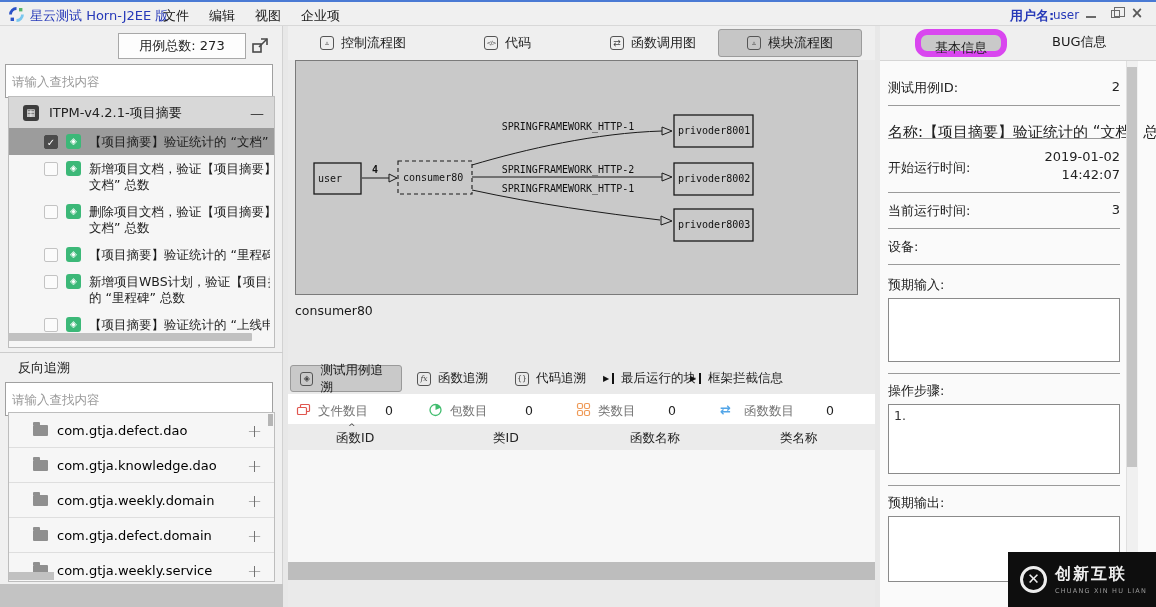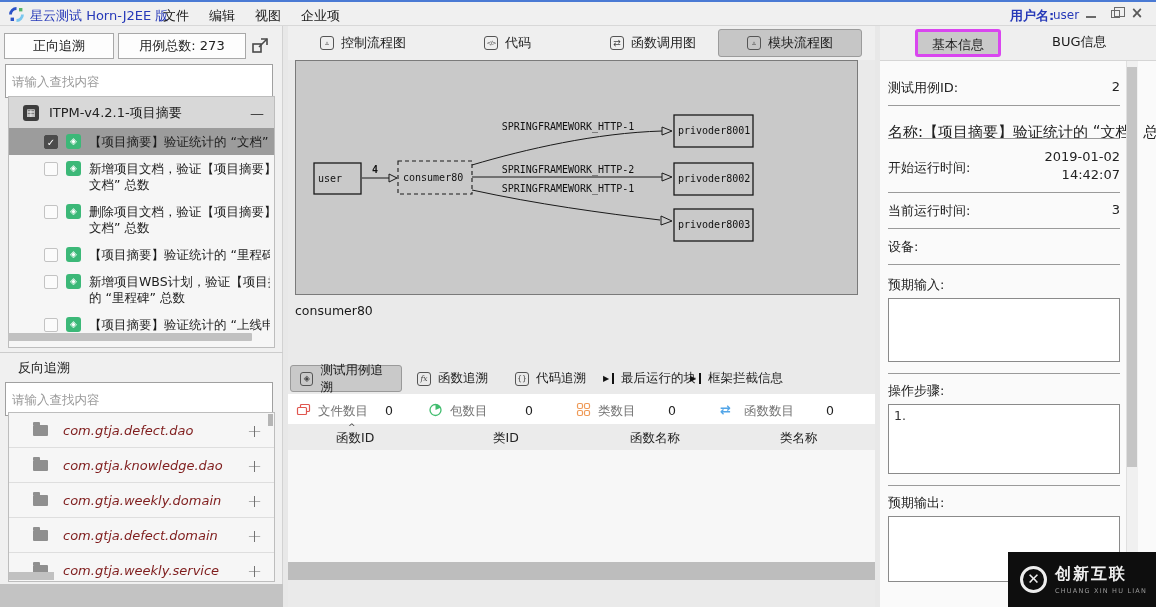--- a/index.html
+++ b/index.html
@@ -130,7 +130,6 @@
 </div>
 
 <div class="abs left-panel">
-  <div class="abs btn fwd-btn">正向追溯</div>
   <div class="abs case-total">用例总数: 273</div>
   <div class="abs switch-btn">
     <svg width="20" height="20" viewBox="0 0 20 20">

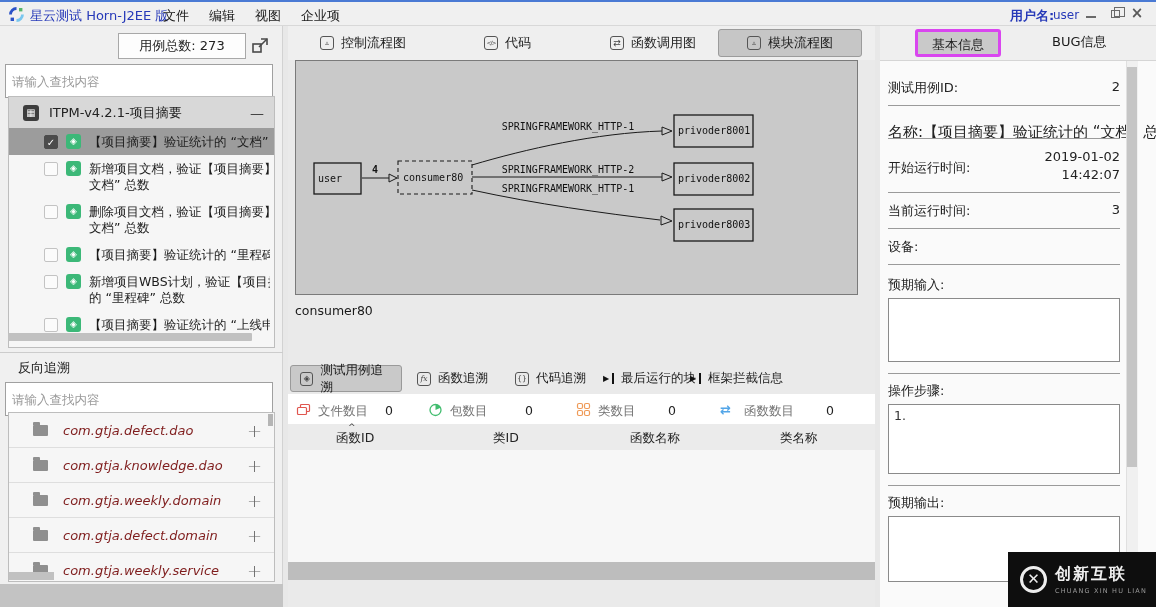--- a/index.html
+++ b/index.html
@@ -88,7 +88,7 @@
   
   .right-panel { left:880px; top:26px; width:276px; height:581px; background:#efefef; }
   .rtab { top:3px; height:28px; line-height:26px; padding:0 14px; color:#1c1c1c; }
-  .rtab.active { background:#c9c9c9; border:3px solid #d946ef; border-radius:3px; }
+  .rtab.active { background:#c9c9c9; border:6px solid #d946ef; border-radius:12px; }
   .r-body { left:0; top:34px; width:276px; height:547px; background:#fafafa; border-top:1px solid #d5d5d5; }
   .fld-label { left:8px; color:#222; }
   .fld-value { right:36px; color:#222; text-align:right; }

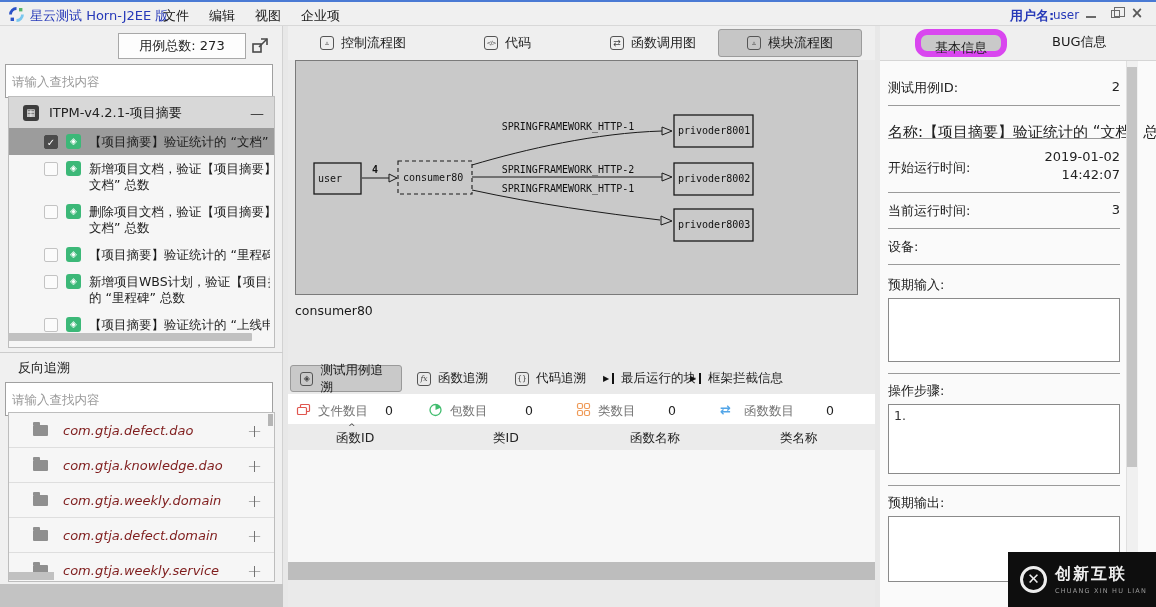--- a/index.html
+++ b/index.html
@@ -52,7 +52,7 @@
   .pkg-row { height:35px; display:flex; align-items:center; padding:0 12px 0 24px; border-bottom:1px solid #dedede; }
   .folder-ic { position:relative; width:15px; height:11px; background:#8f8f8f; border-radius:1px; }
   .folder-ic::before { content:""; position:absolute; left:0; top:-3px; width:7px; height:3px; background:#8f8f8f; border-radius:1px 1px 0 0; }
-  .pkg-name { margin-left:15px; flex:1; color:#7f1d1d;font-style:italic; }
+  .pkg-name { margin-left:9px; flex:1; color:#000000; }
   .plus { color:#666; font-size:18px; font-weight:300; }
   .pkg-vscroll { left:268px; top:388px; width:5px; height:12px; background:#b5b5b5; }
   .pkg-hscroll { left:9px; top:546px; width:45px; height:8px; background:#c1c1c1; }

